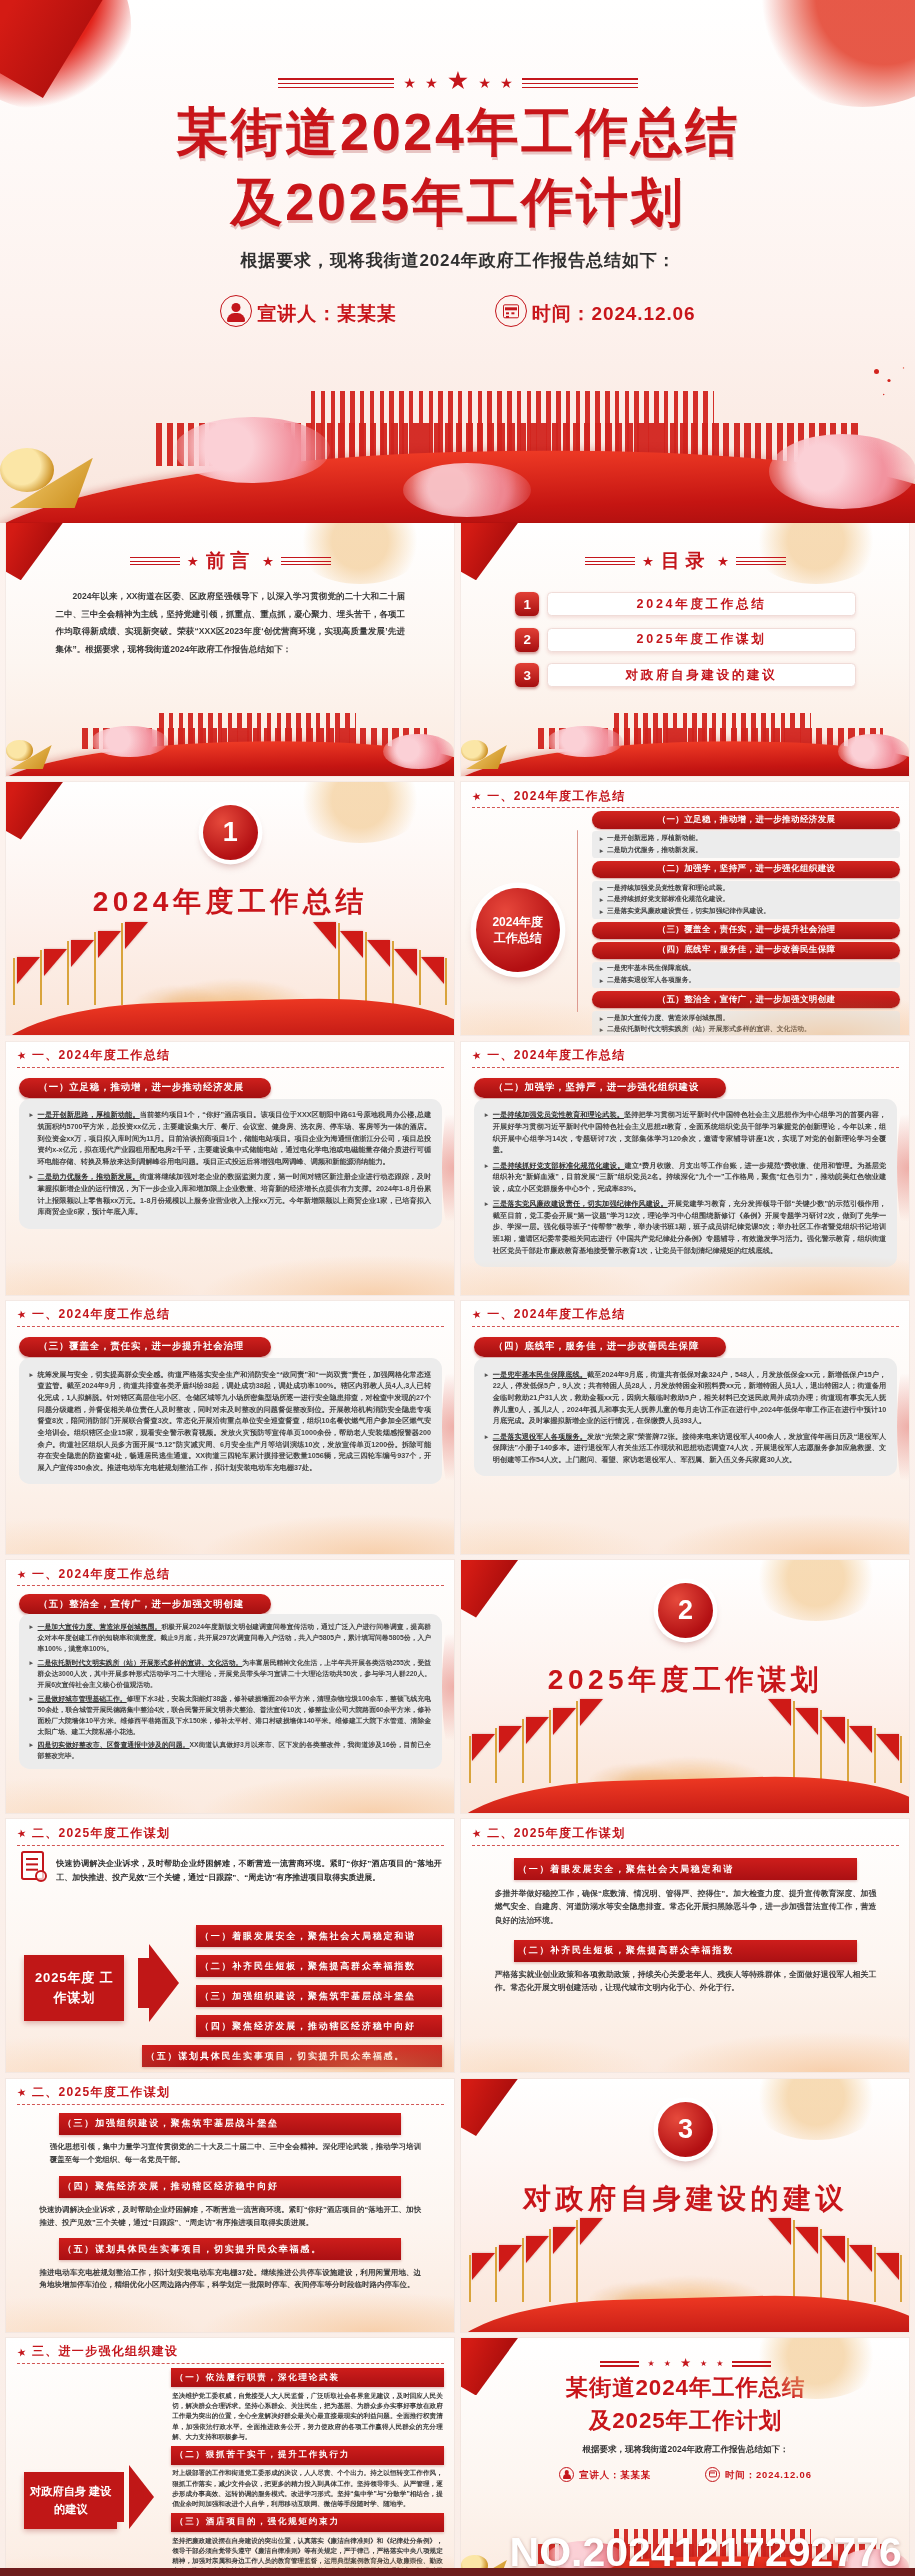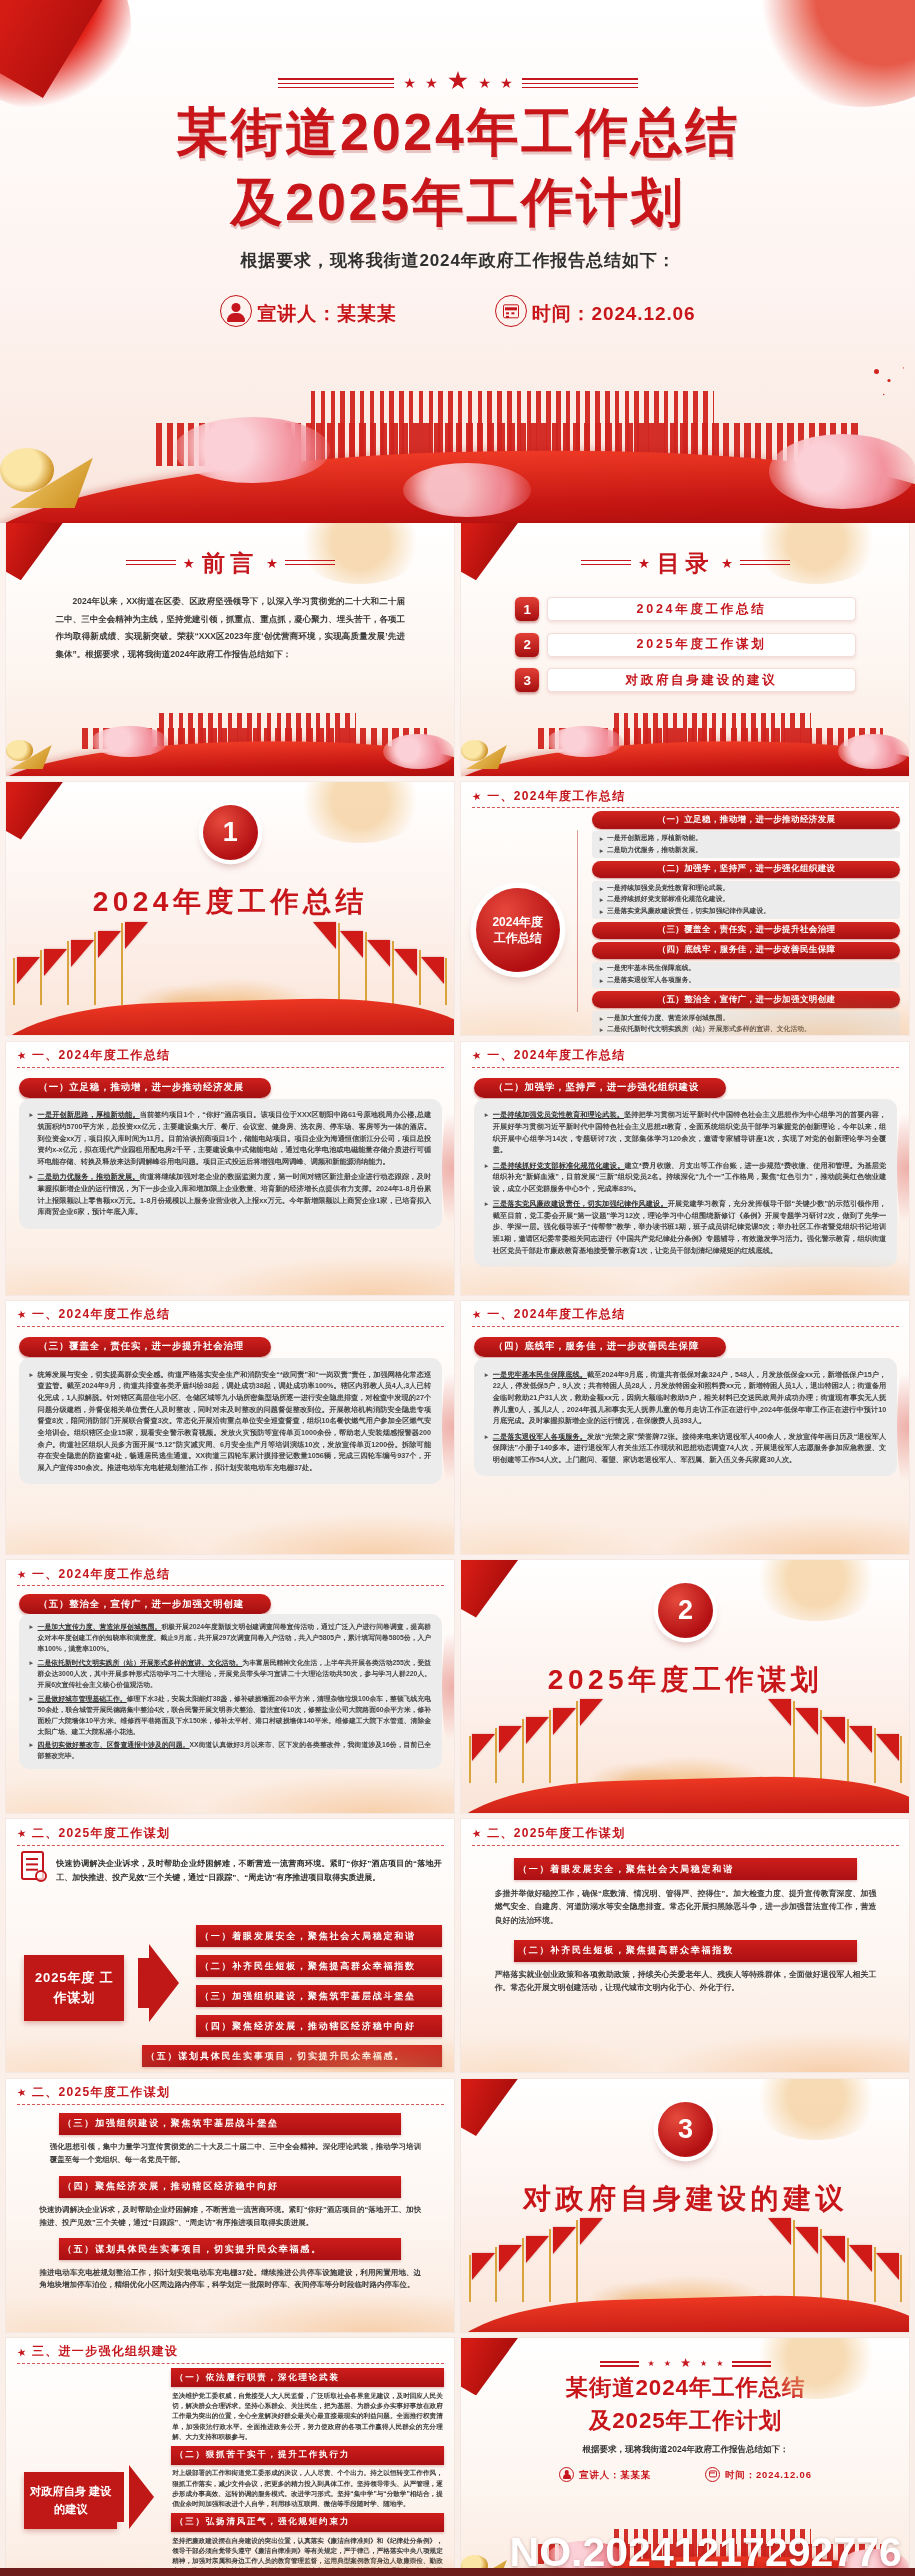--- a/index.html
+++ b/index.html
@@ -96,7 +96,7 @@
   .cov-head{position:relative;margin-top:25px;display:flex;align-items:center;justify-content:center;gap:7.2px;}
   .cov-line{width:50px;height:7.2px;background:repeating-linear-gradient(180deg,#c4161c 0 1.3px,rgba(0,0,0,0) 1.3px 3.6px);}
   .cov-star{color:#c4161c;font-size:13.4px;}
-  .cov-title{font-size:23px;font-weight:900;color:#c4161c;letter-spacing:5.4px;}
+  .cov-title{font-size:19px;font-weight:900;color:#c4161c;letter-spacing:5.4px;}
   .pre-body{width:78%;margin:14.3px auto 0;font-size:8.5px;line-height:2.05;font-weight:800;color:#3a3a3a;
     text-align:justify;text-indent:2em;}
   .toc-list{width:76%;margin:18px auto 0;display:flex;flex-direction:column;gap:11.6px;}

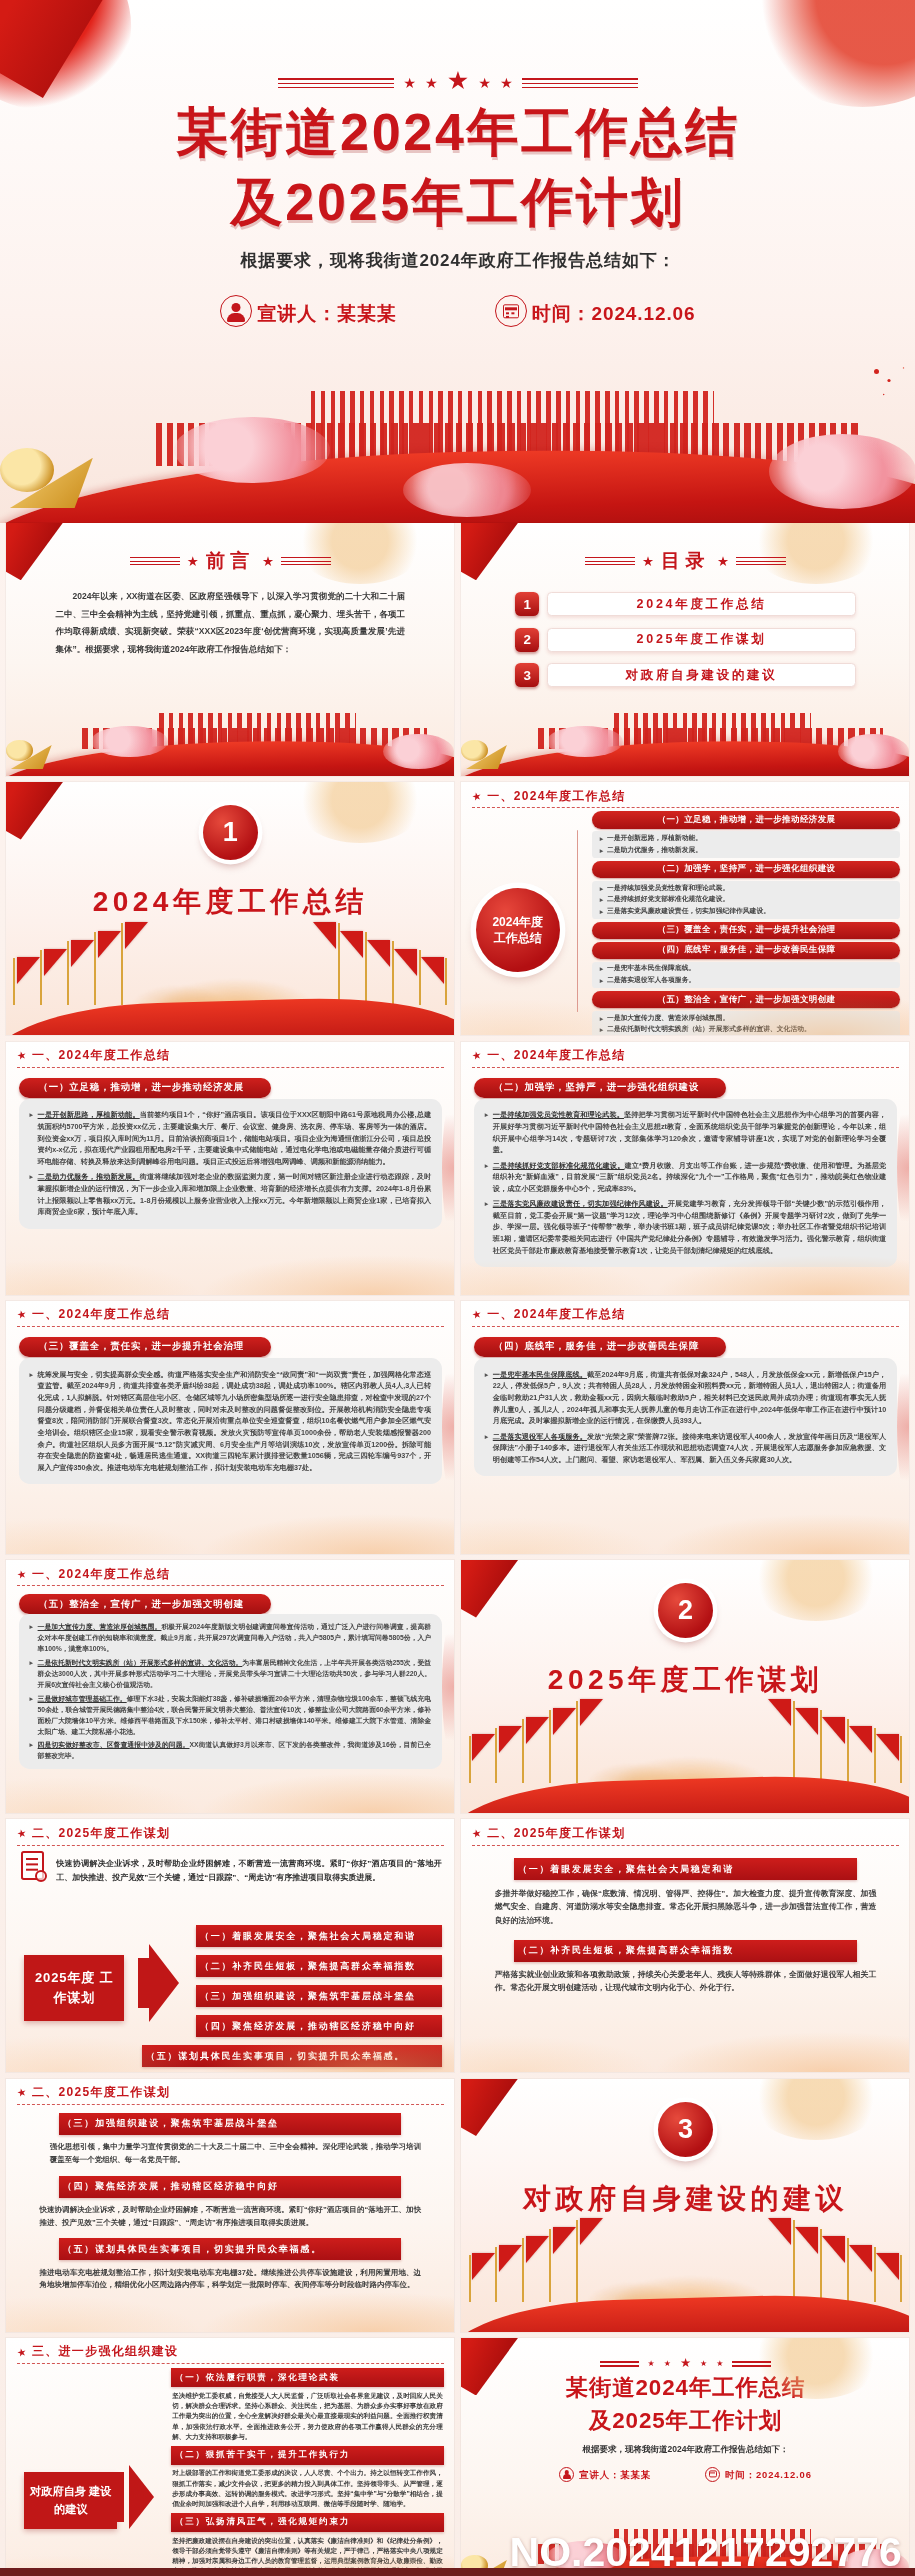--- a/index.html
+++ b/index.html
@@ -674,7 +674,7 @@
           <p class="sec-body">坚决维护党工委权威，自觉接受人大人民监督，广泛听取社会各界意见建议，及时回应人民关切，解决群众合理诉求。坚持心系群众、关注民生，把为基层、为群众多办实事好事放在政府工作最为突出的位置，全心全意解决好群众最关心最直接最现实的利益问题。全面推行权责清单，加强依法行政水平。全面推进政务公开，努力使政府的各项工作赢得人民群众的充分理解、大力支持和积极参与。</p>
           <div class="rbar">（二）狠抓苦干实干，提升工作执行力</div>
           <p class="sec-body">对上级部署的工作和街道党工委形成的决议，人人尽责、个个出力。持之以恒转变工作作风，狠抓工作落实，减少文件会议，把更多的精力投入到具体工作。坚持领导带头、从严管理，逐步形成办事高效、运转协调的服务模式。改进学习形式。坚持“集中学”与“分散学”相结合，提倡业余时间加强和改进个人自学，利用移动互联网、微信等手段随时学、随地学。</p>
-          <div class="rbar">（三）弘扬清风正气，强化规矩约束力</div>
+          <div class="rbar">（三）酒店项目的，强化规矩约束力</div>
           <p class="sec-body">坚持把廉政建设摆在自身建设的突出位置，认真落实《廉洁自律准则》和《纪律处分条例》，领导干部必须自觉带头遵守《廉洁自律准则》等有关规定，严于律己，严格落实中央八项规定精神，加强对亲属和身边工作人员的教育管理监督，运用典型案例教育身边人敬廉崇俭、勤政廉政，防止发生违纪违法和不廉不洁问题。不断完善细化机关和社区干部管理制度，加强对干部权力运行、人财物管理等监督制约，使纪律真正成为“带电”的高压线。</p>
         </div>
         <div class="clouds"></div>

